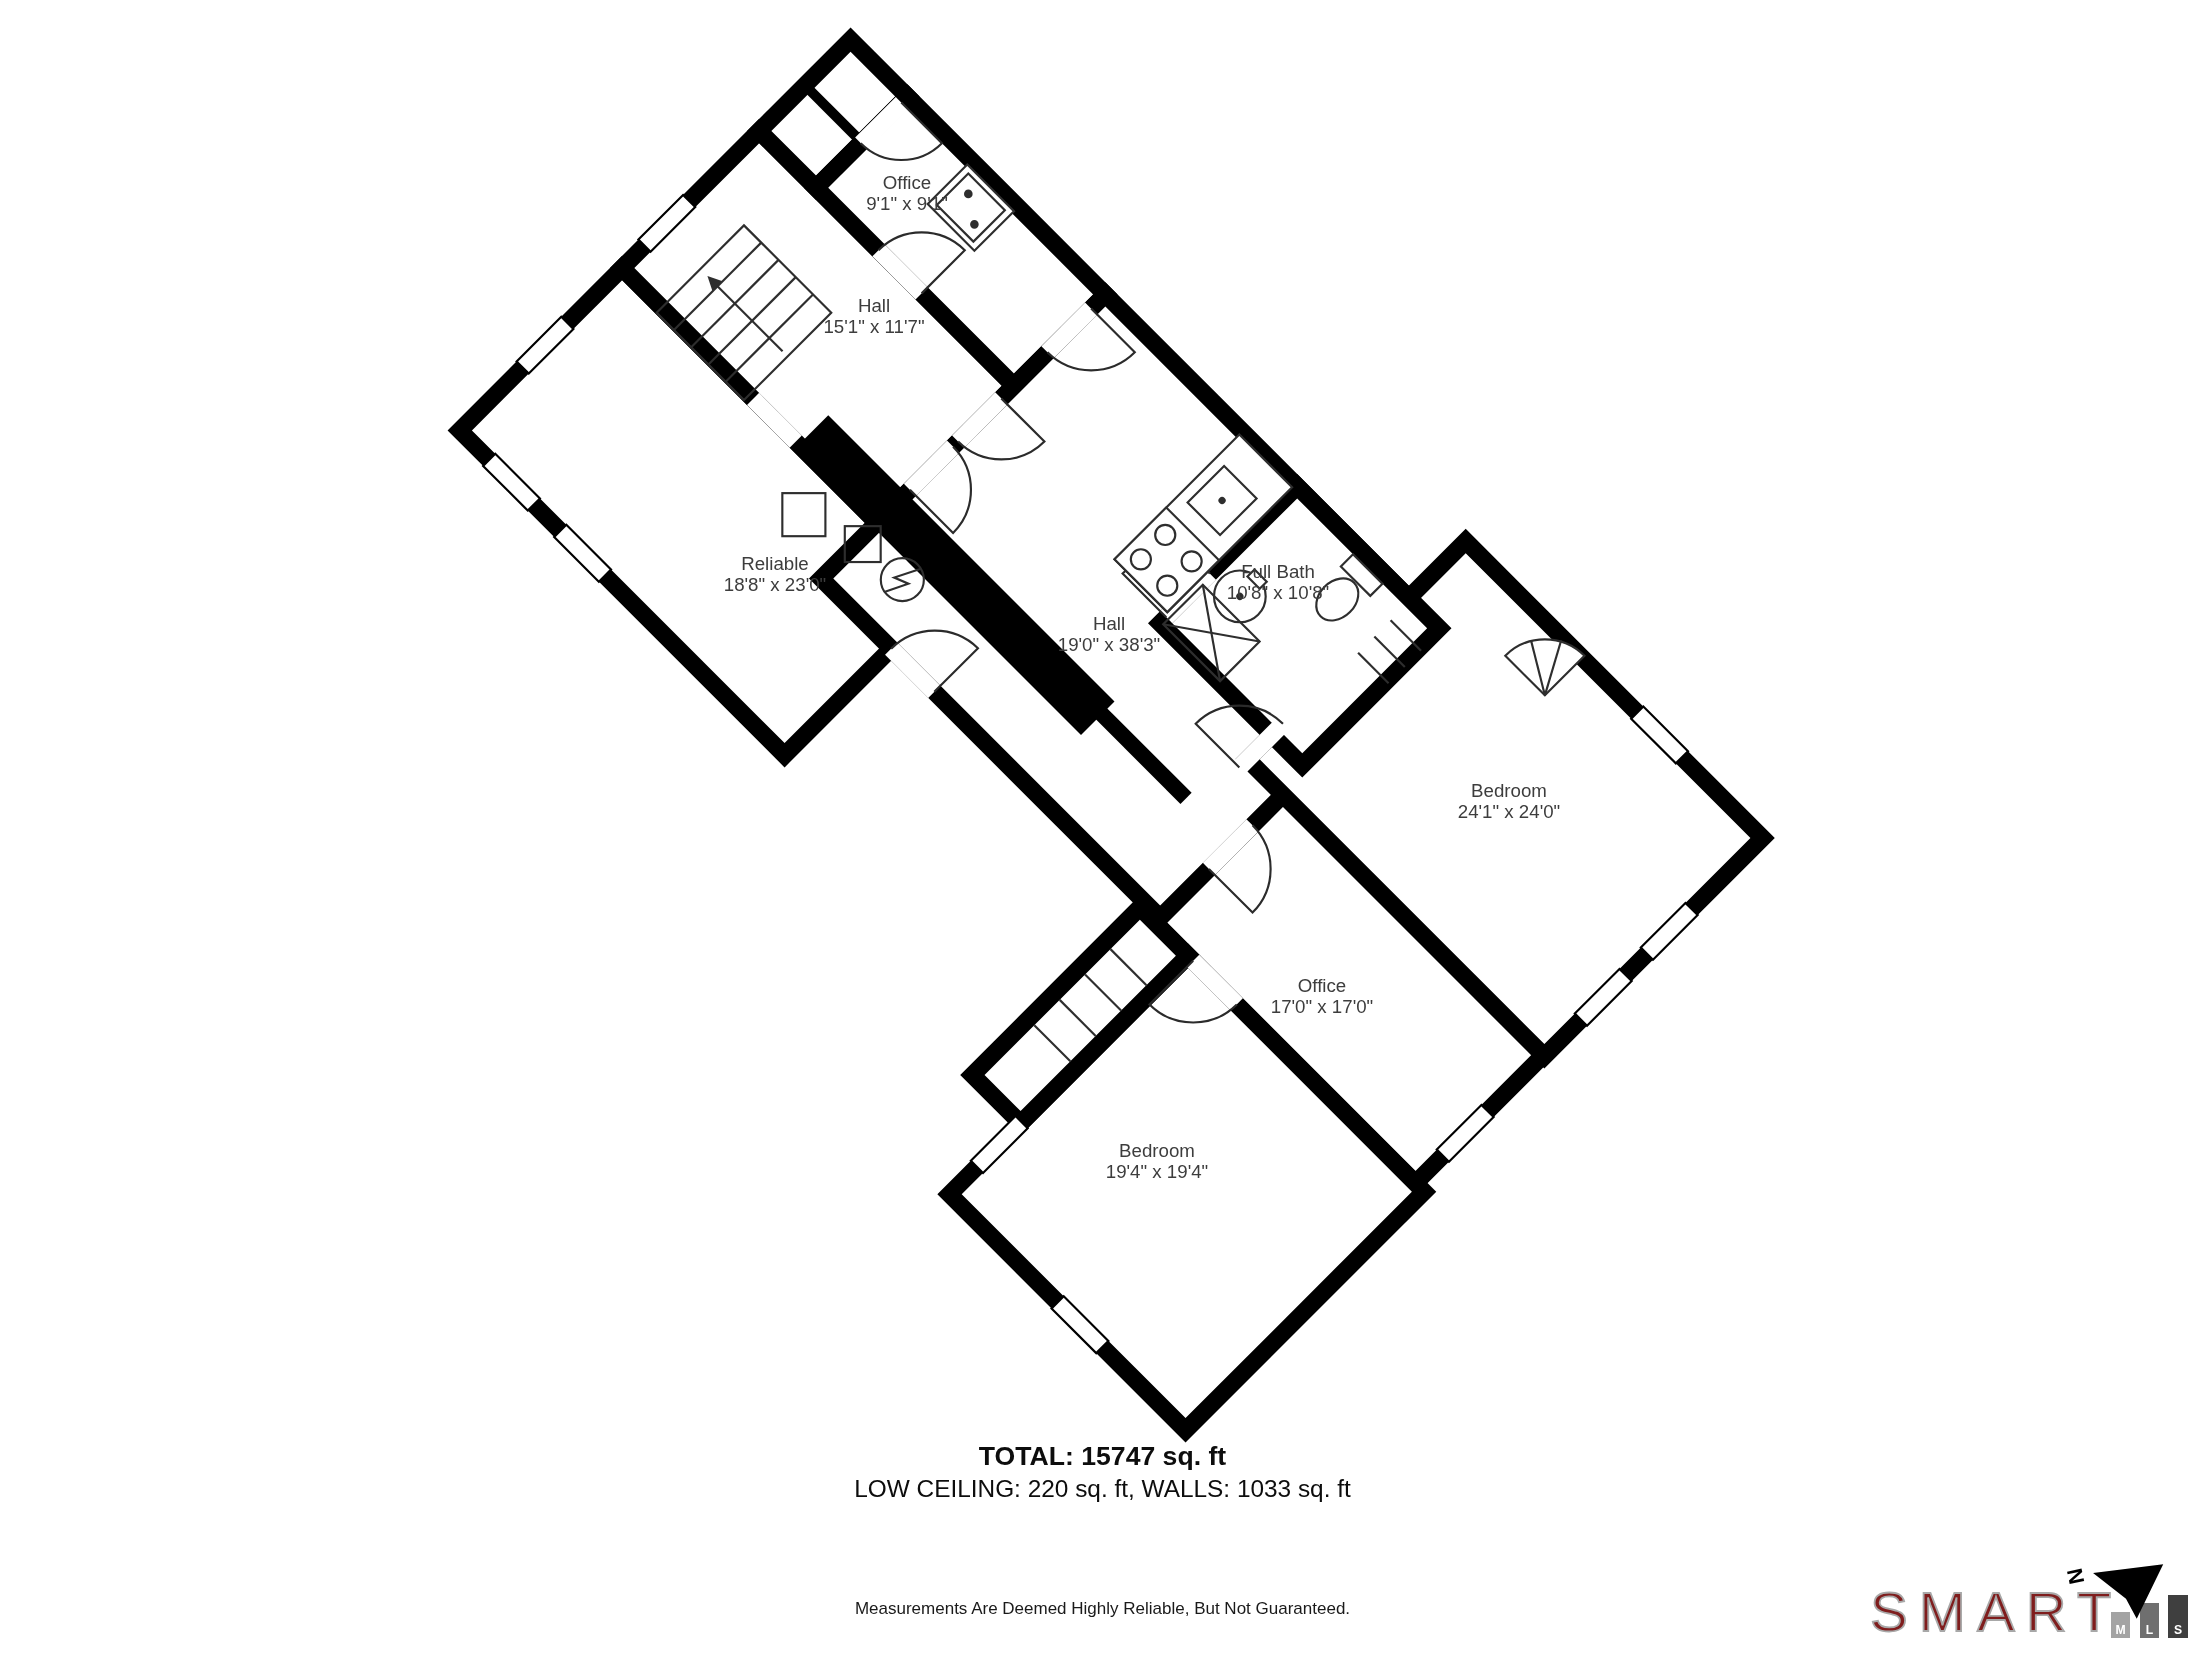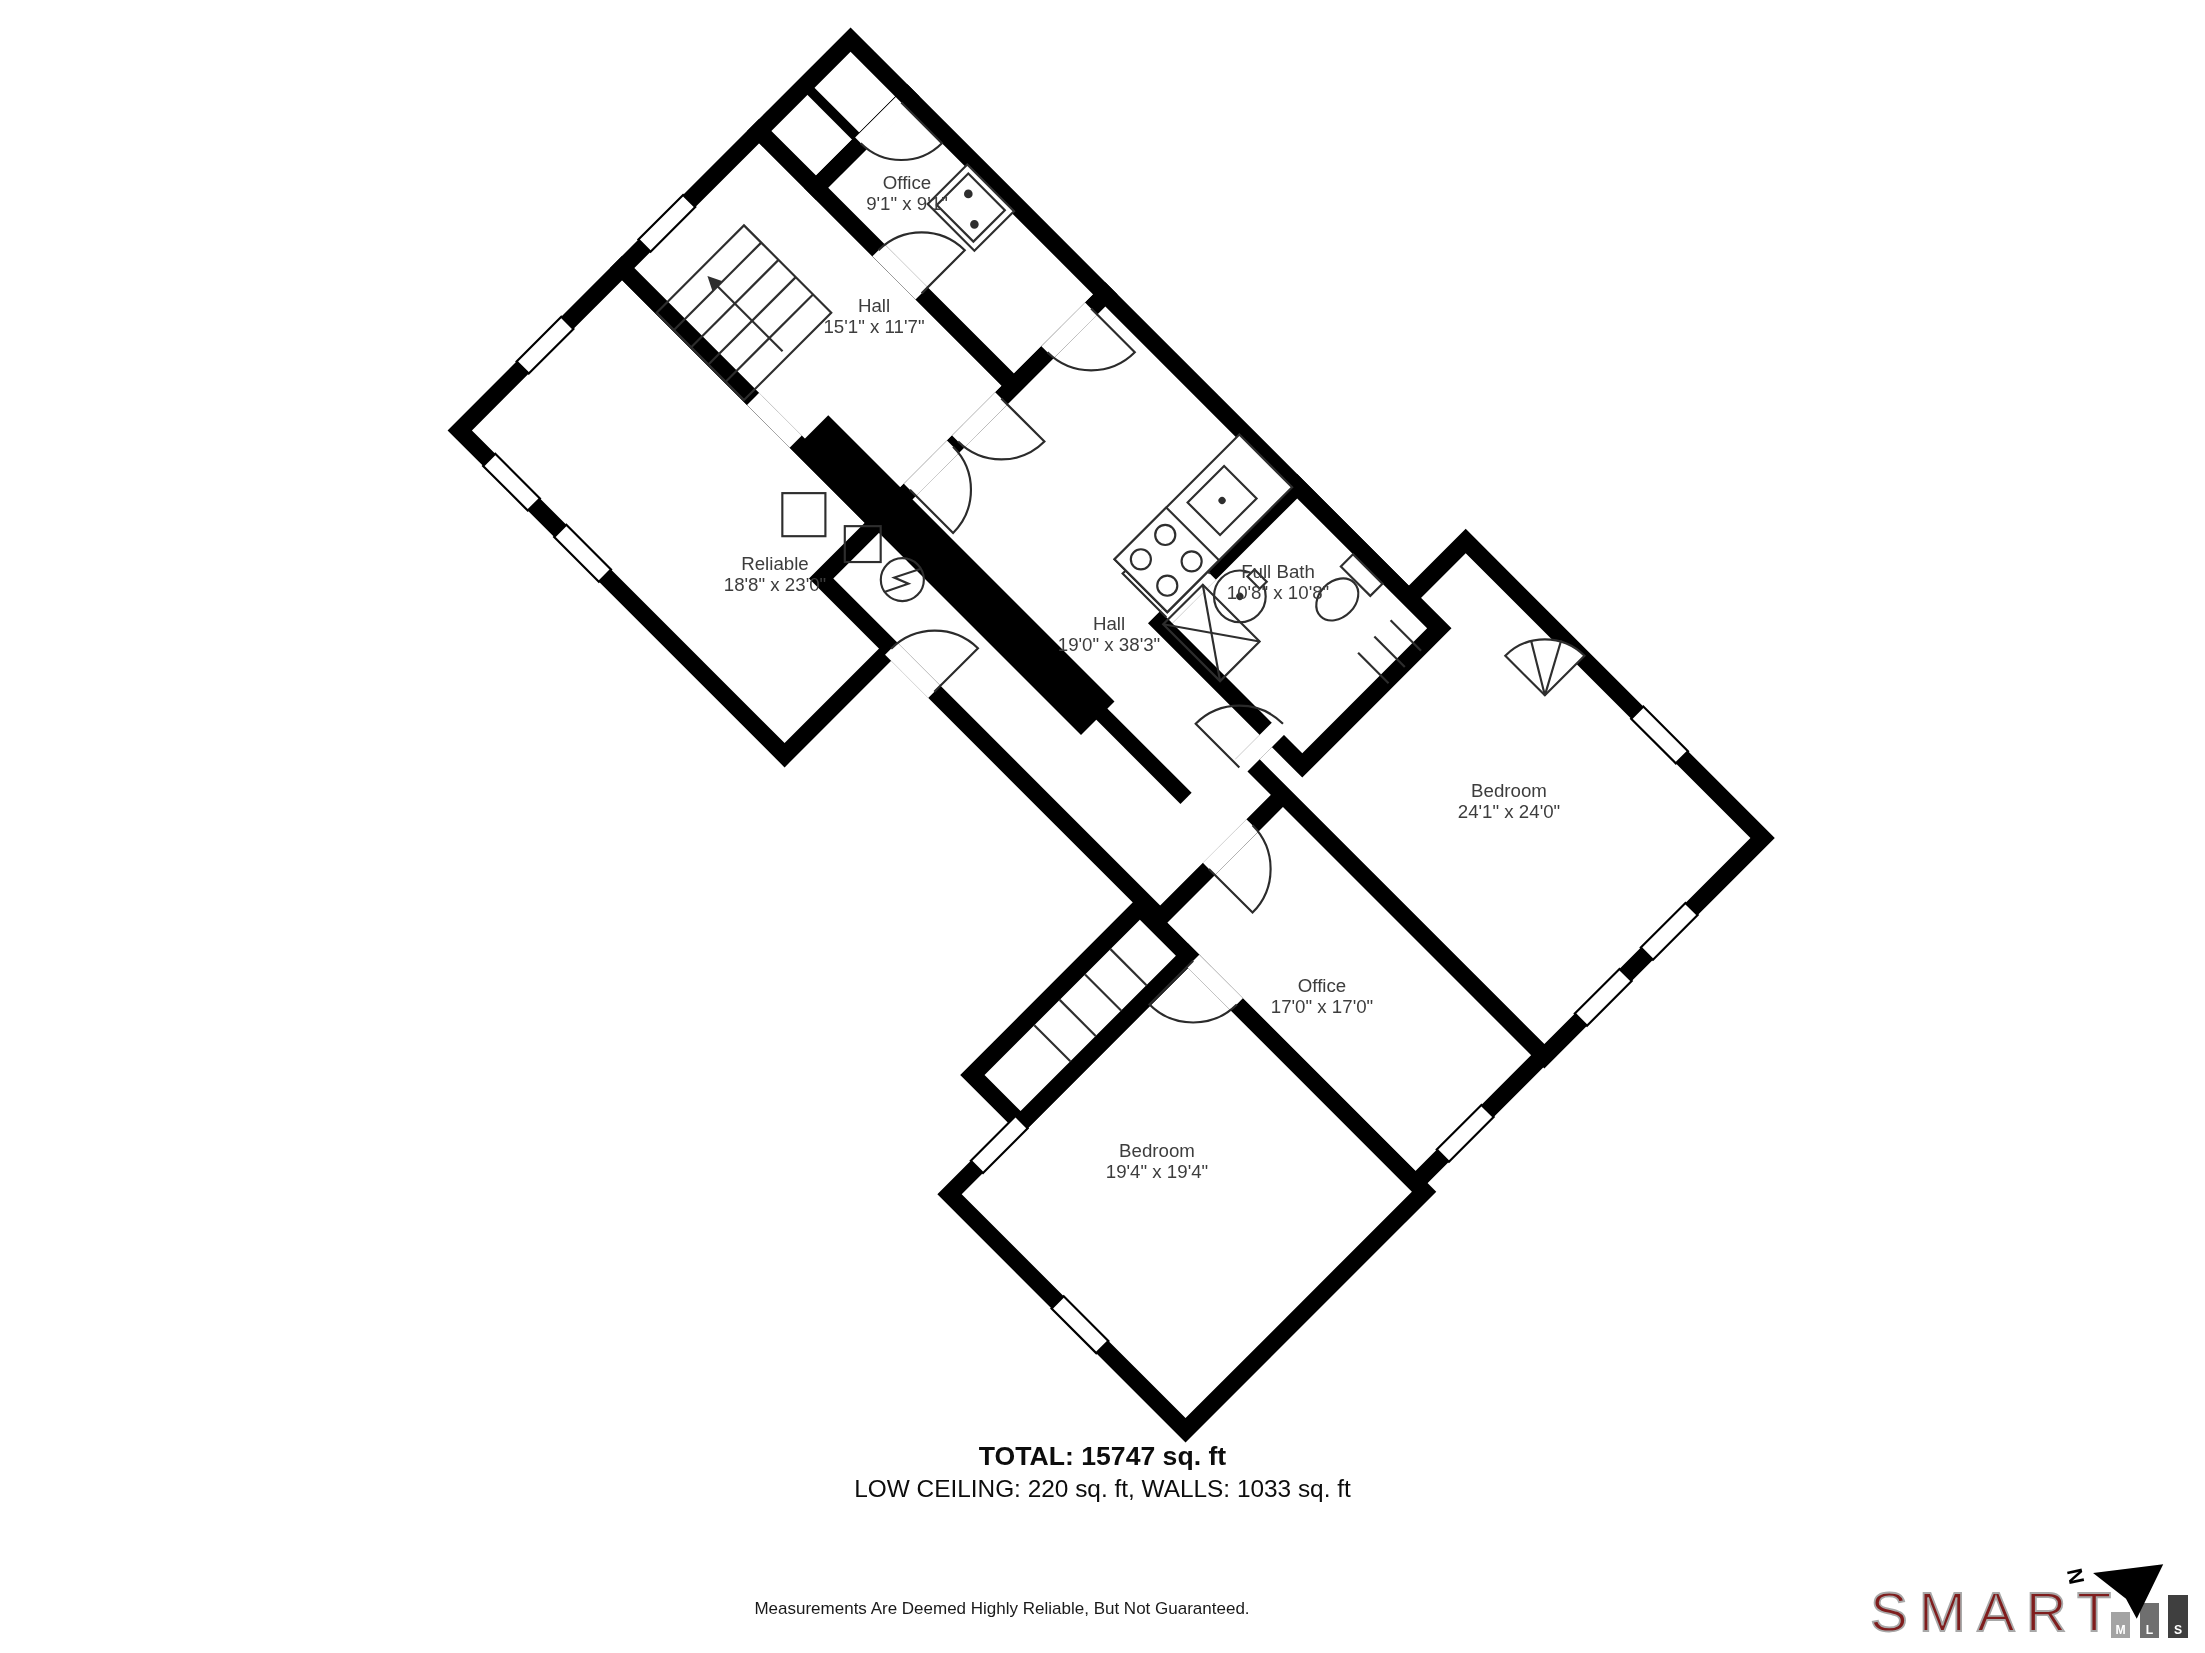--- a/index.html
+++ b/index.html
@@ -22,7 +22,7 @@
   #summary{position:absolute;left:0;top:1440px;width:2205px;text-align:center;color:#0d0d0d;}
   #summary .total{font-size:26.6px;font-weight:bold;line-height:33px;}
   #summary .line{font-size:24.4px;line-height:32px;}
-  #disclaimer{position:absolute;left:0;top:1599px;width:2004px;text-align:center;
+  #disclaimer{position:absolute;left:0;top:1599px;width:2205px;text-align:center;
               font-size:17px;color:#1a1a1a;}
   
   #logo{position:absolute;left:1863px;top:1551px;width:342px;height:103px;}

